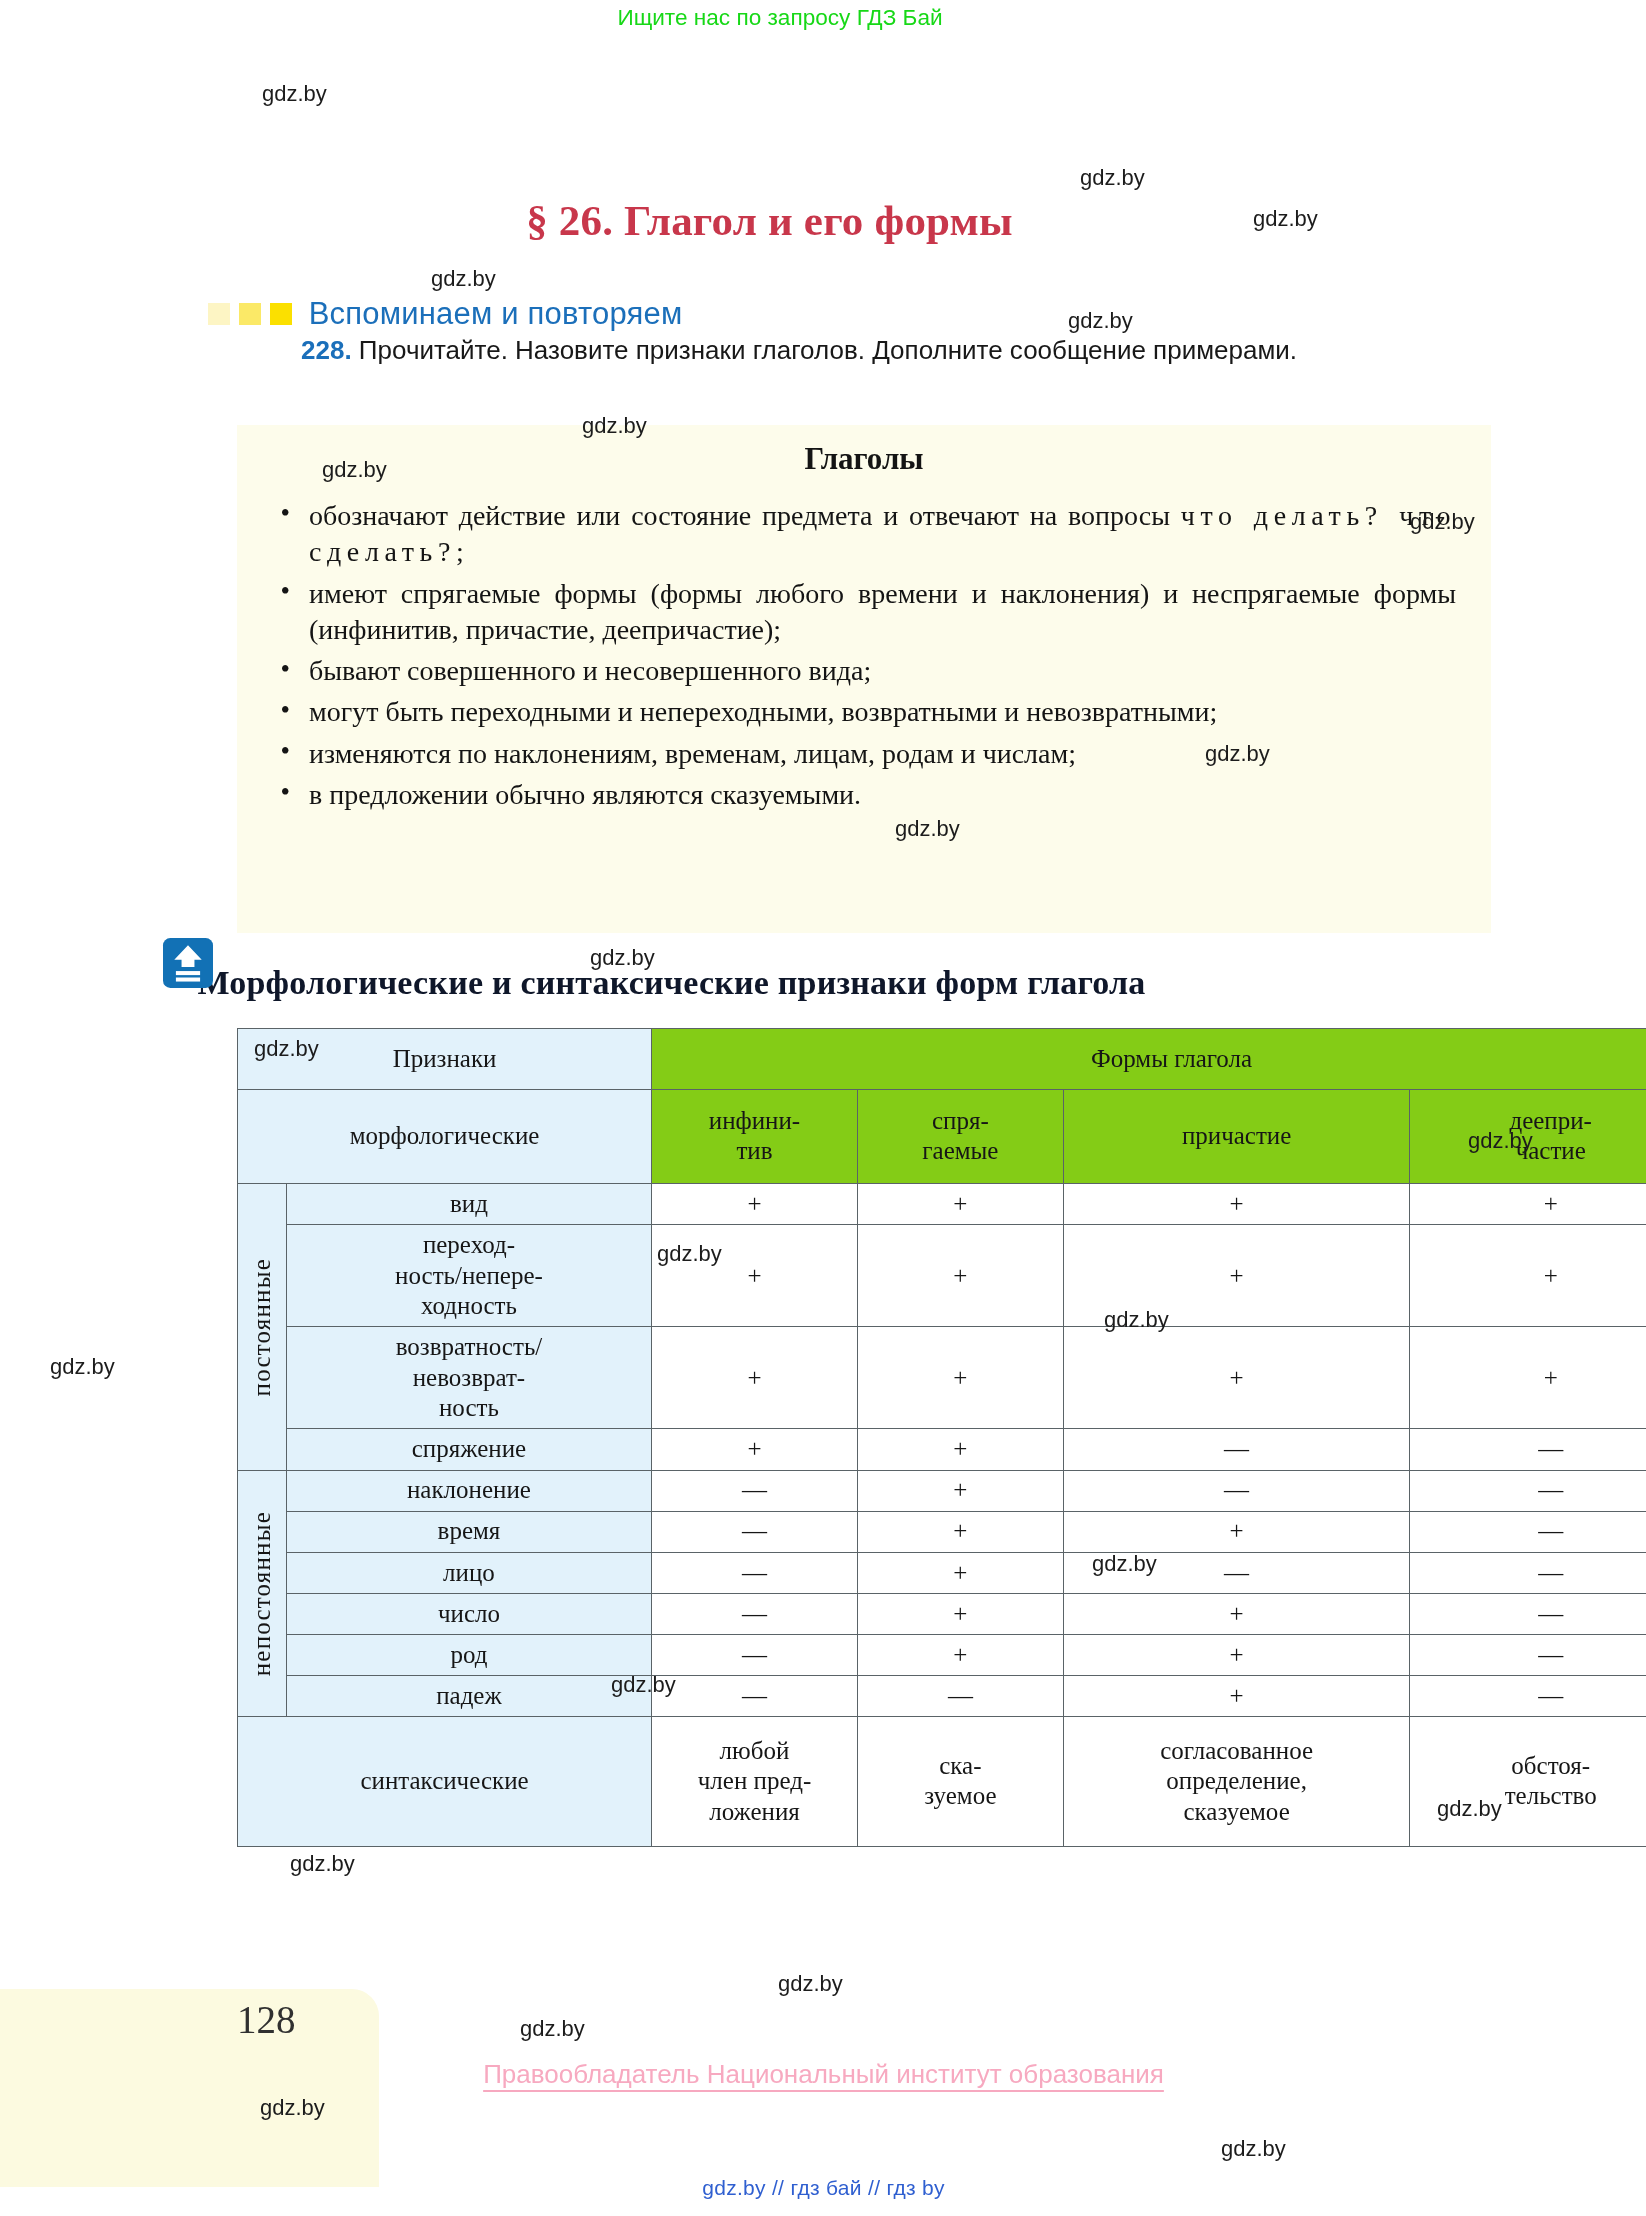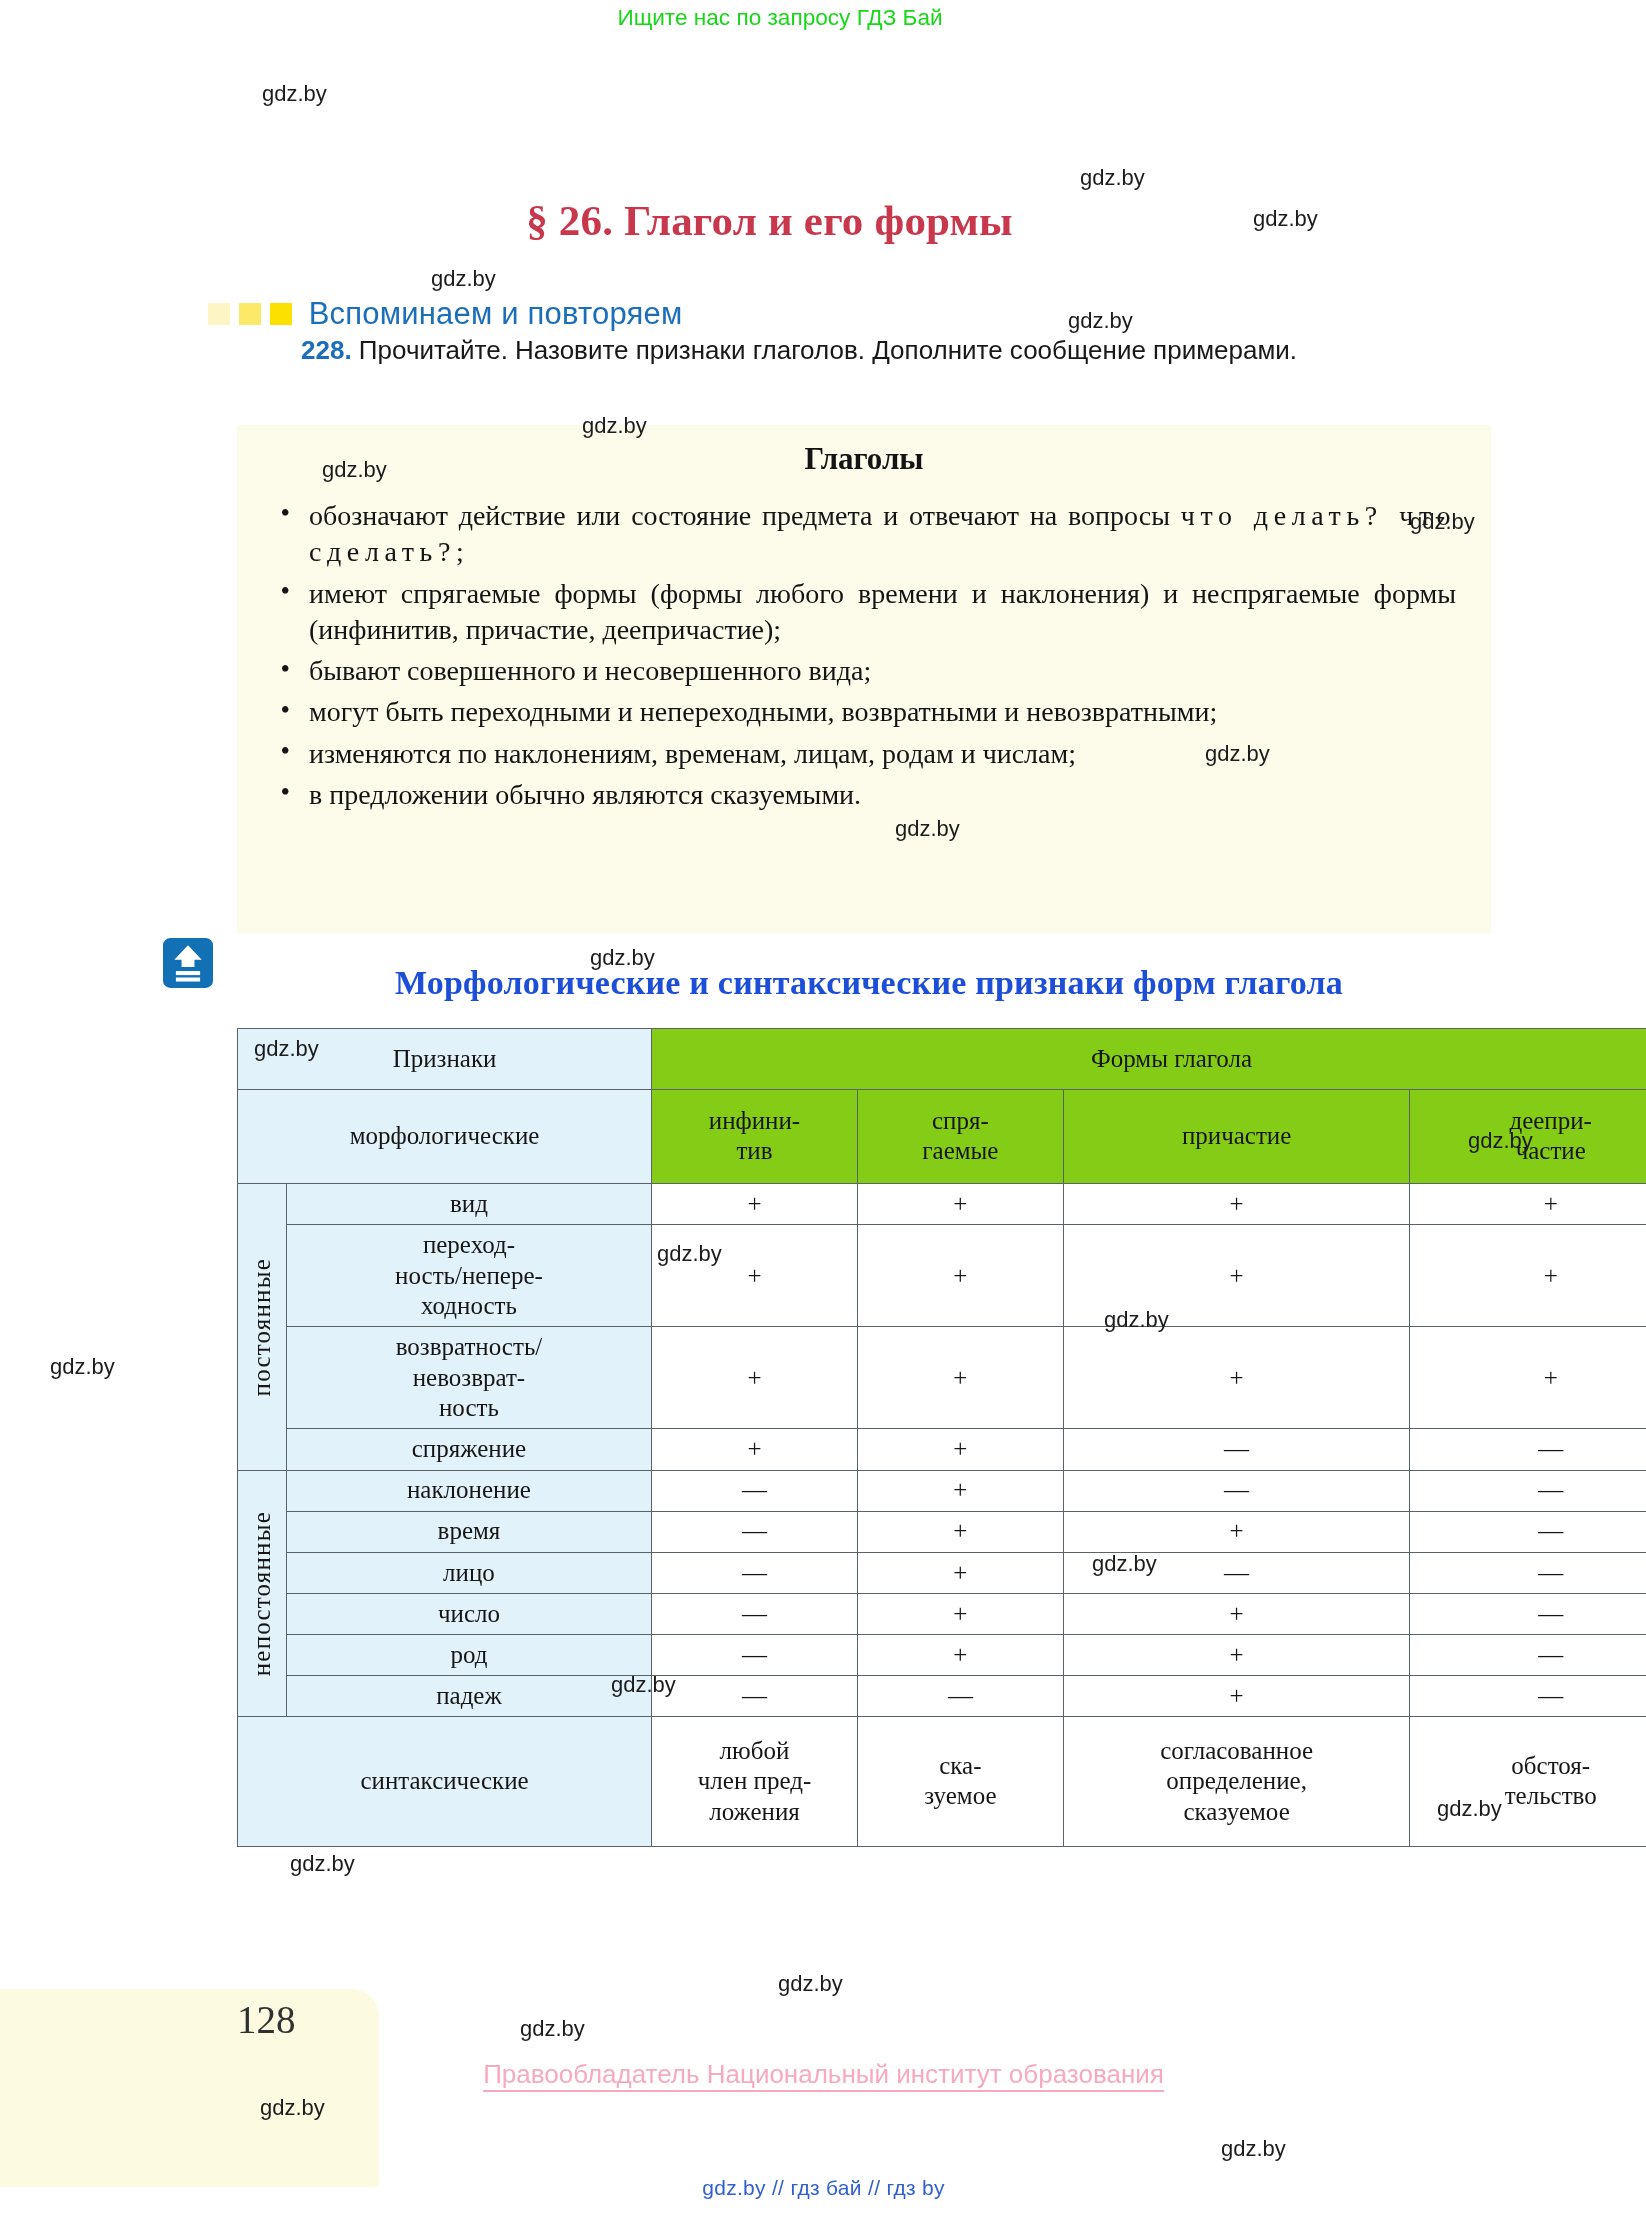--- a/index.html
+++ b/index.html
@@ -100,9 +100,9 @@
   
   .sub-head{
     position:absolute; left:0; top:964px; width:1343px;
-    text-align:right;
-    font-family:"Liberation Serif", serif;
-    font-weight:bold; font-size:34px; color:#1d4ed8;
+    text-align:center;
+    font-family:"Liberation Serif", serif;
+    font-weight:bold; font-size:34px; color:#0f172a;
     letter-spacing:0.2px;
   }
 

